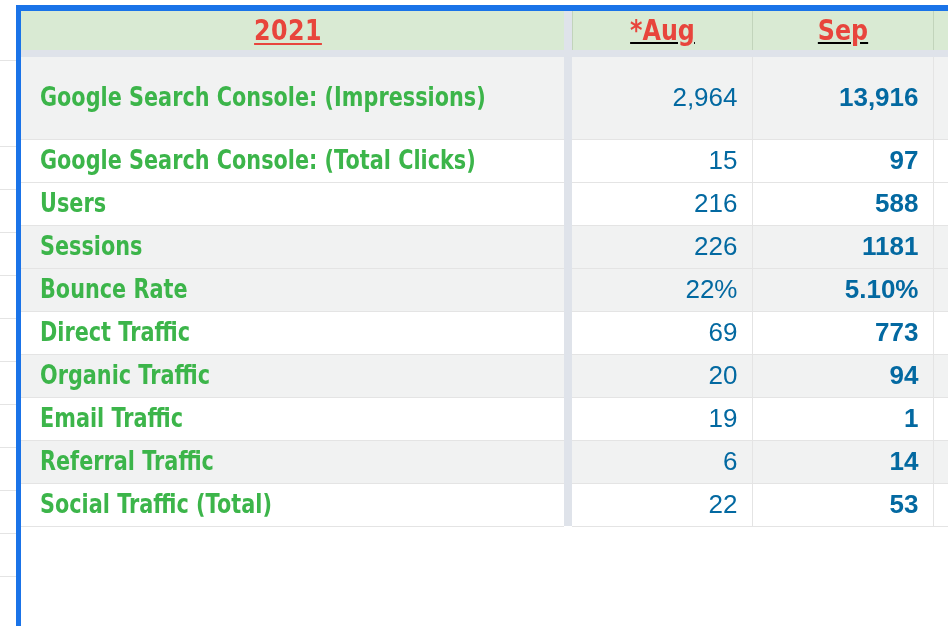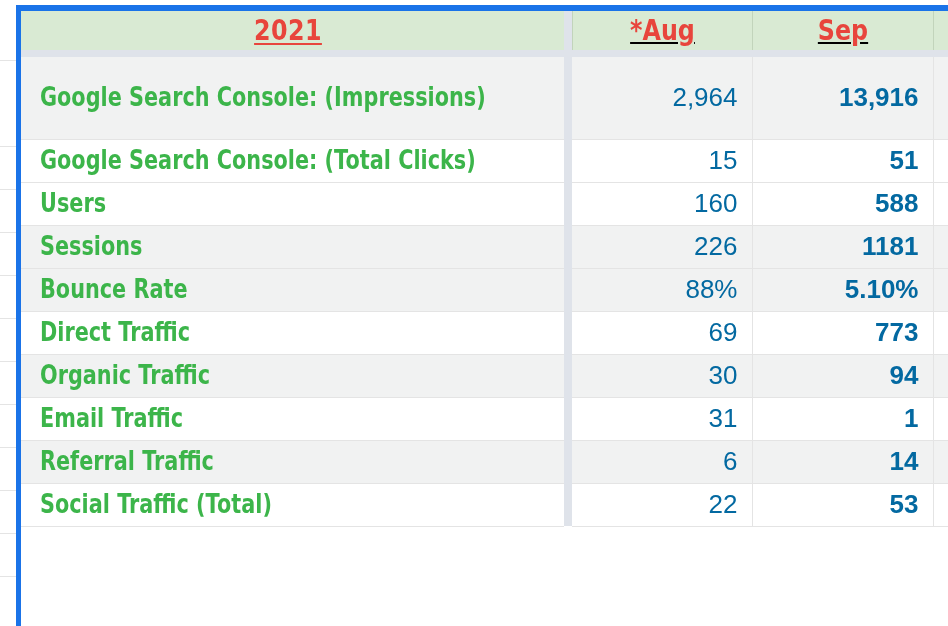--- a/index.html
+++ b/index.html
@@ -213,7 +213,7 @@
           </td>
           <td class="gapcell"></td>
           <td class="cell num-cell"><span class="num">15</span></td>
-          <td class="cell num-cell vline"><span class="num bold">51</span></td>
+          <td class="cell num-cell vline"><span class="num bold">97</span></td>
           <td class="cell vline"></td>
         </tr>
         <tr class="data-row">

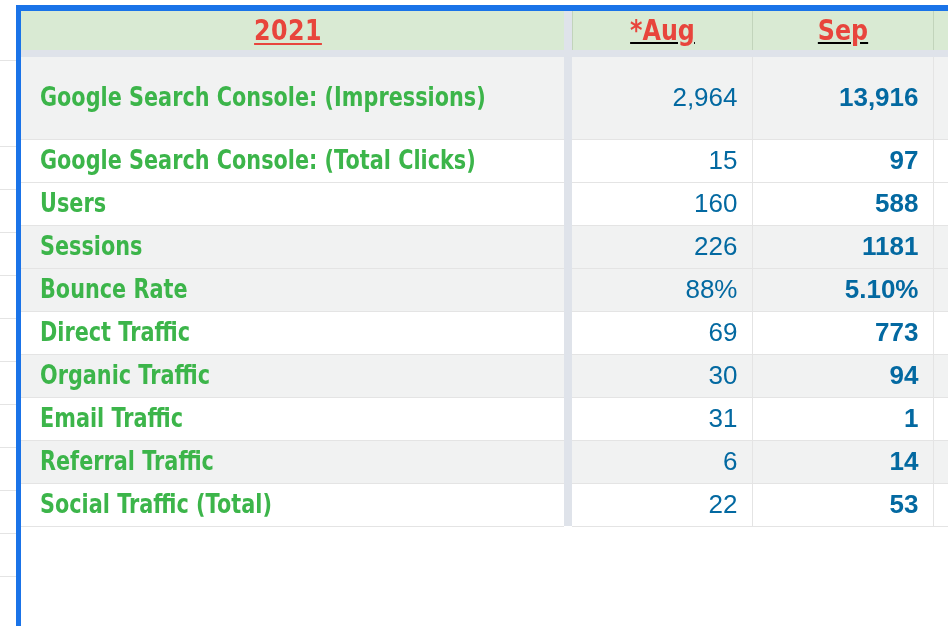--- a/index.html
+++ b/index.html
@@ -221,7 +221,7 @@
             <div class="metric-name">Users</div>
           </td>
           <td class="gapcell"></td>
-          <td class="cell num-cell"><span class="num">160</span></td>
+          <td class="cell num-cell"><span class="num">216</span></td>
           <td class="cell num-cell vline"><span class="num bold">588</span></td>
           <td class="cell vline"></td>
         </tr>

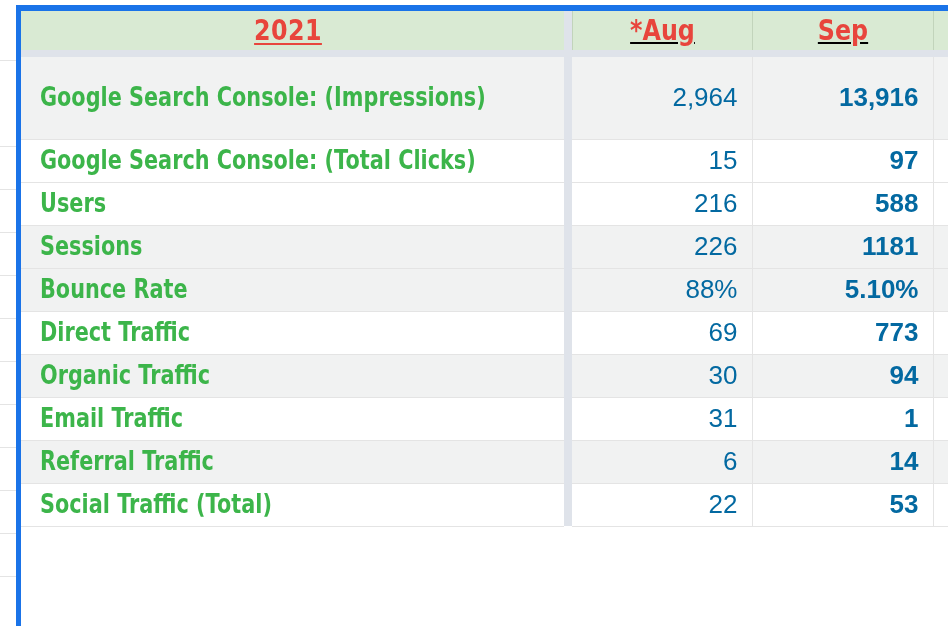--- a/index.html
+++ b/index.html
@@ -239,7 +239,7 @@
             <div class="metric-name">Bounce Rate</div>
           </td>
           <td class="gapcell"></td>
-          <td class="cell num-cell"><span class="num">88%</span></td>
+          <td class="cell num-cell"><span class="num">22%</span></td>
           <td class="cell num-cell vline"><span class="num bold">5.10%</span></td>
           <td class="cell vline"></td>
         </tr>

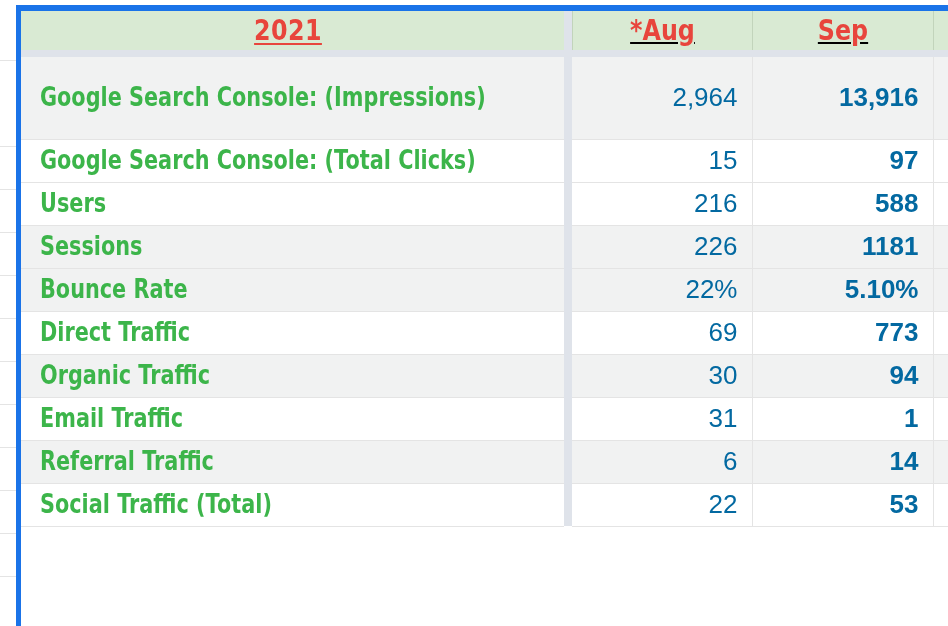--- a/index.html
+++ b/index.html
@@ -257,7 +257,7 @@
             <div class="metric-name">Organic Traffic</div>
           </td>
           <td class="gapcell"></td>
-          <td class="cell num-cell"><span class="num">30</span></td>
+          <td class="cell num-cell"><span class="num">20</span></td>
           <td class="cell num-cell vline"><span class="num bold">94</span></td>
           <td class="cell vline"></td>
         </tr>

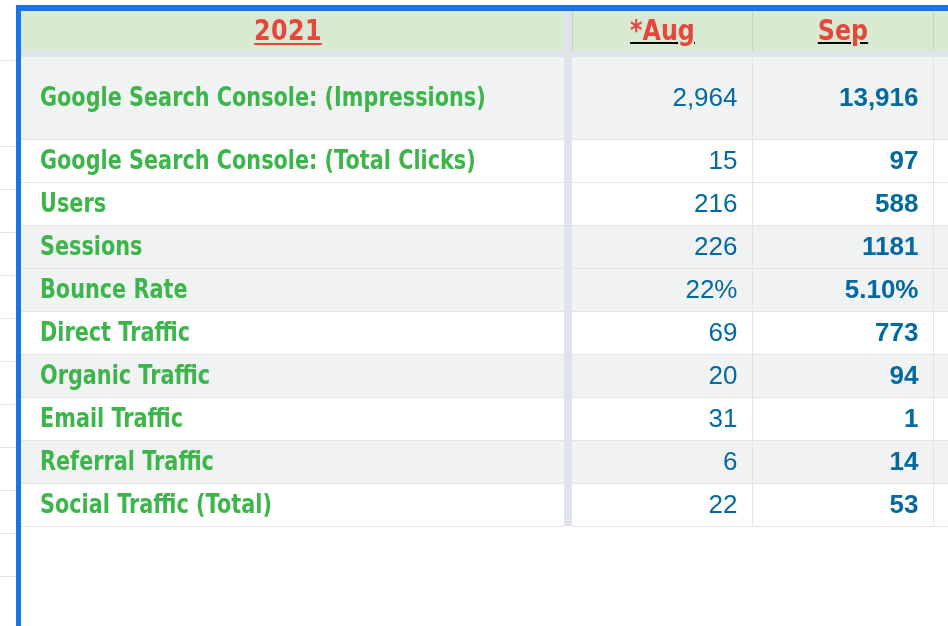--- a/index.html
+++ b/index.html
@@ -266,7 +266,7 @@
             <div class="metric-name">Email Traffic</div>
           </td>
           <td class="gapcell"></td>
-          <td class="cell num-cell"><span class="num">31</span></td>
+          <td class="cell num-cell"><span class="num">19</span></td>
           <td class="cell num-cell vline"><span class="num bold">1</span></td>
           <td class="cell vline"></td>
         </tr>

